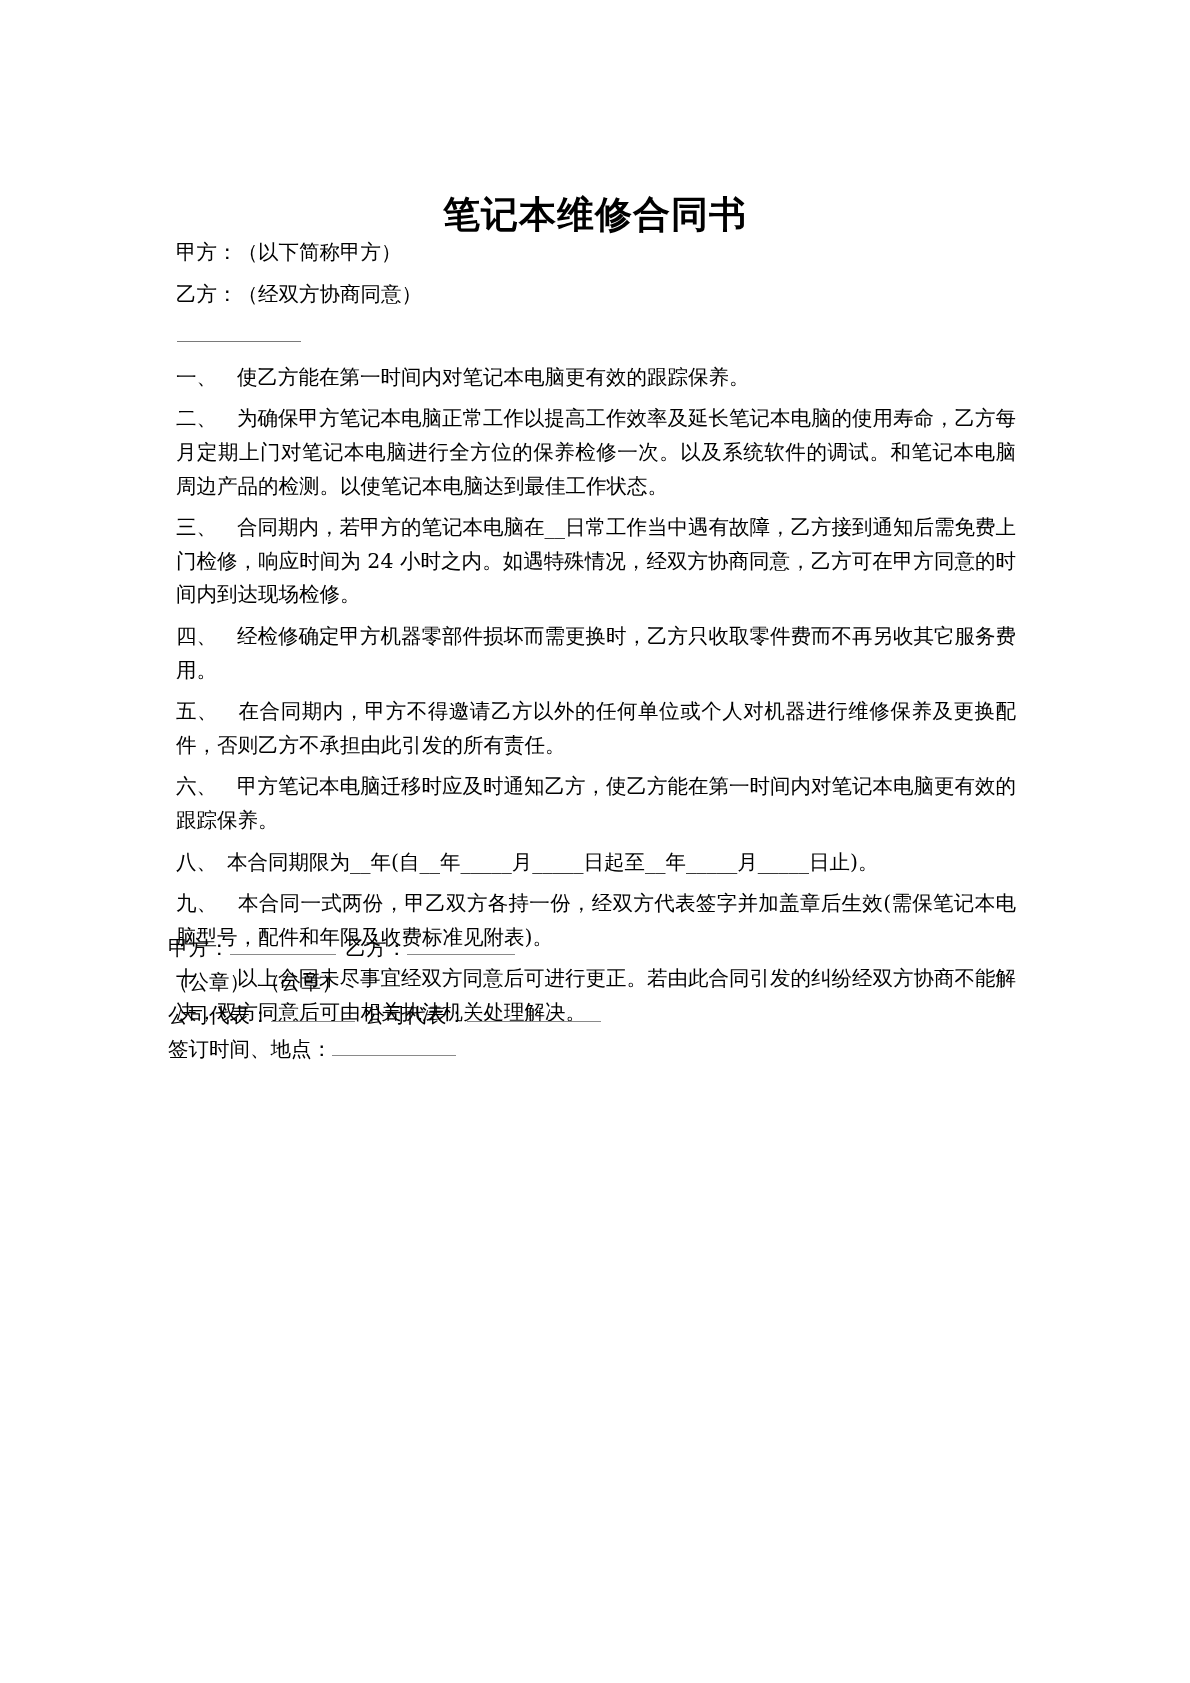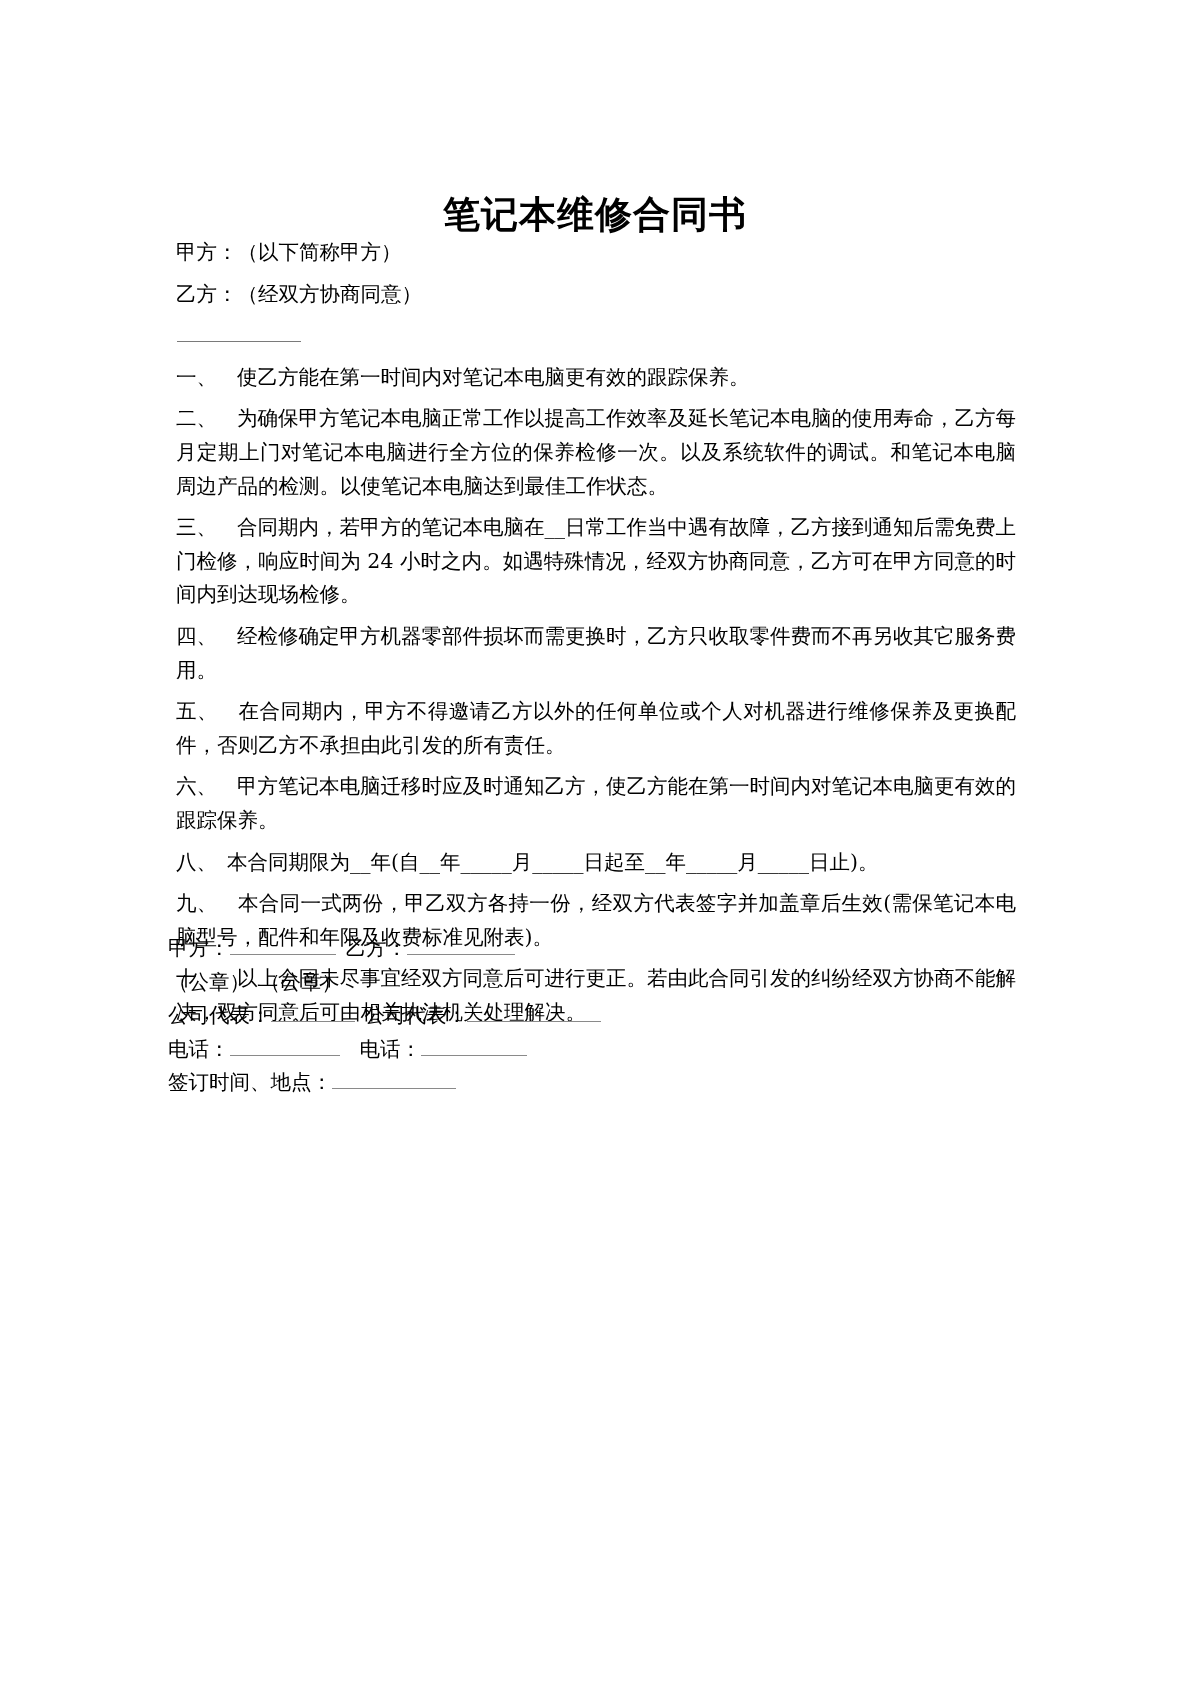--- a/index.html
+++ b/index.html
@@ -138,7 +138,6 @@
     <div class="sign-row"><span class="sign-label">公司代表：</span><span class="ul u-jia-rep"></span><span class="gap-sm"></span><span class="sign-label">公司代表：</span><span class="ul u-yi-rep"></span></div>
 
 
-    <div class="sign-row"><span class="sign-label">电话：</span><span class="ul u-jia-tel"></span><span class="gap-md"></span><span class="sign-label">电话：</span><span class="ul u-yi-tel"></span></div>
 
 
     <div class="sign-row"><span class="sign-label">签订时间、地点：</span><span class="ul u-signtime"></span></div>

